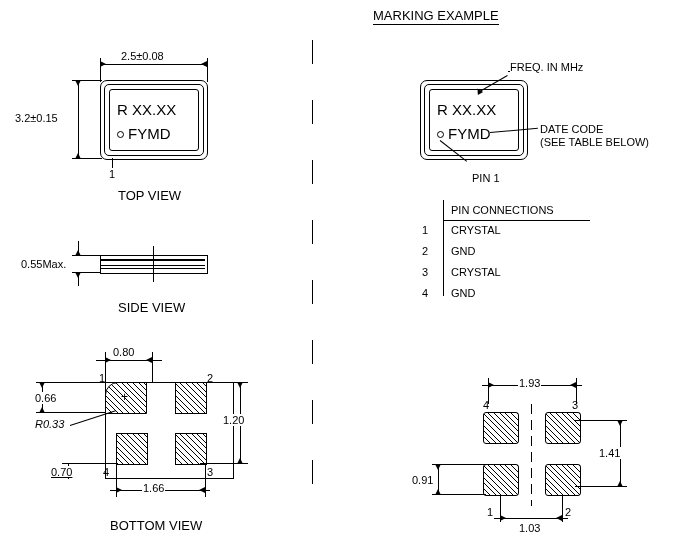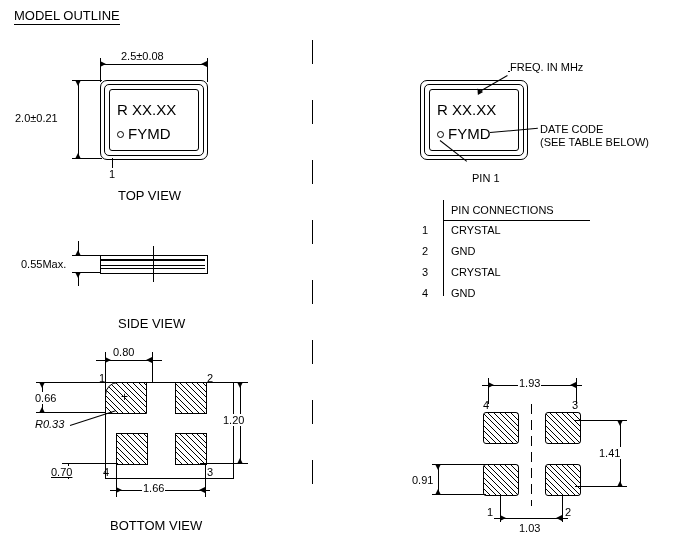--- a/index.html
+++ b/index.html
@@ -61,7 +61,6 @@
     <div class="dash-v" style="left:0;top:420px;height:24px;"></div>
   </div>
 
-  <div class="abs title" style="left:14px;top:8px;">MODEL OUTLINE</div>
 
   <div>
 

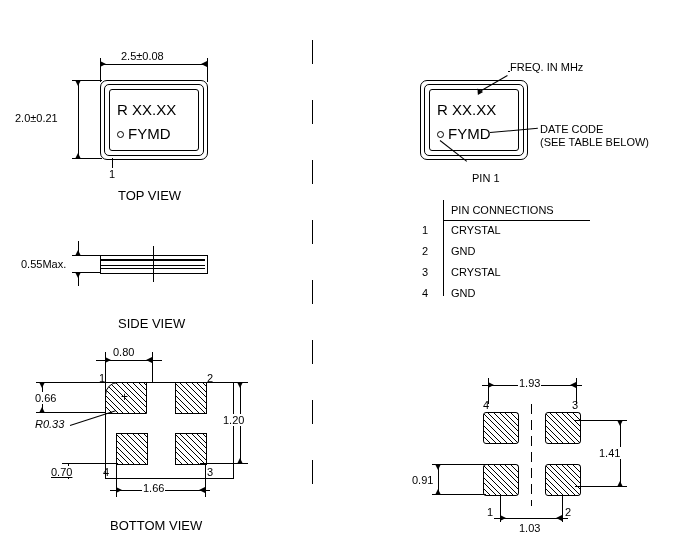--- a/index.html
+++ b/index.html
@@ -61,6 +61,7 @@
     <div class="dash-v" style="left:0;top:420px;height:24px;"></div>
   </div>
 
+  <div class="abs title" style="left:373px;top:8px;">MARKING EXAMPLE</div>
 
   <div>
 

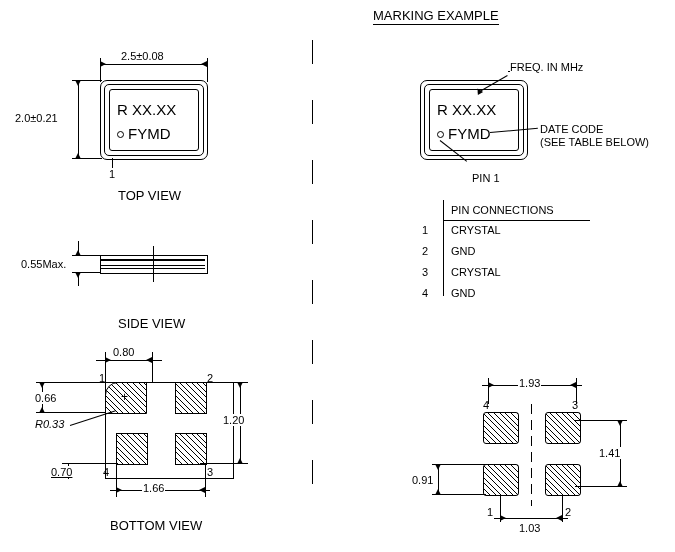--- a/index.html
+++ b/index.html
@@ -77,7 +77,7 @@
     <div class="ln vl abs" style="left:78px;top:80px;height:79px;"></div>
     <div class="arrowD" style="left:75px;top:80px;"></div>
     <div class="arrowU" style="left:75px;top:153px;"></div>
-    <div class="dimtxt" style="left:14px;top:112px;">2.0±0.21</div>
+    <div class="dimtxt" style="left:14px;top:112px;">3.2±0.15</div>
 
     <div class="pkg-outer" style="left:100px;top:80px;width:106px;height:78px;"></div>
     <div class="pkg-inner" style="left:104px;top:84px;width:98px;height:70px;"></div>

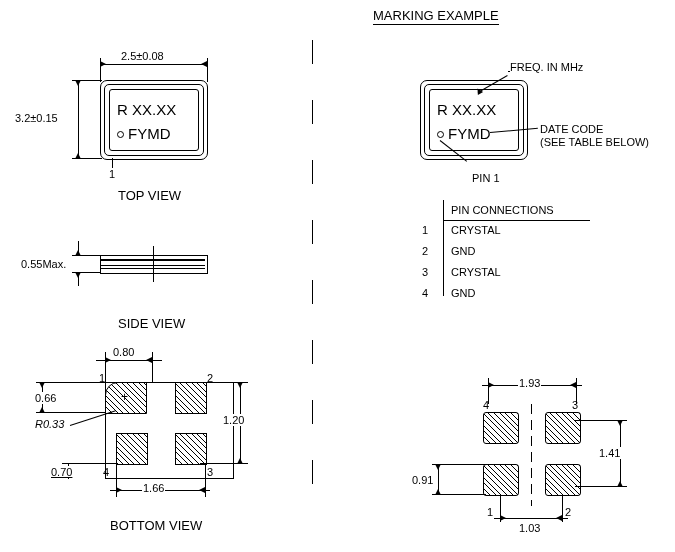--- a/index.html
+++ b/index.html
@@ -107,7 +107,7 @@
     <div class="sv-fill" style="left:101px;top:260px;width:104px;height:8px;"></div>
     <div class="ln vl abs" style="left:153px;top:246px;height:36px;"></div>
 
-    <div class="abs t13" style="left:118px;top:301px;margin-top:16px;">SIDE VIEW</div>
+    <div class="abs t13" style="left:118px;top:301px;">SIDE VIEW</div>
   </div>
 
   <div>

